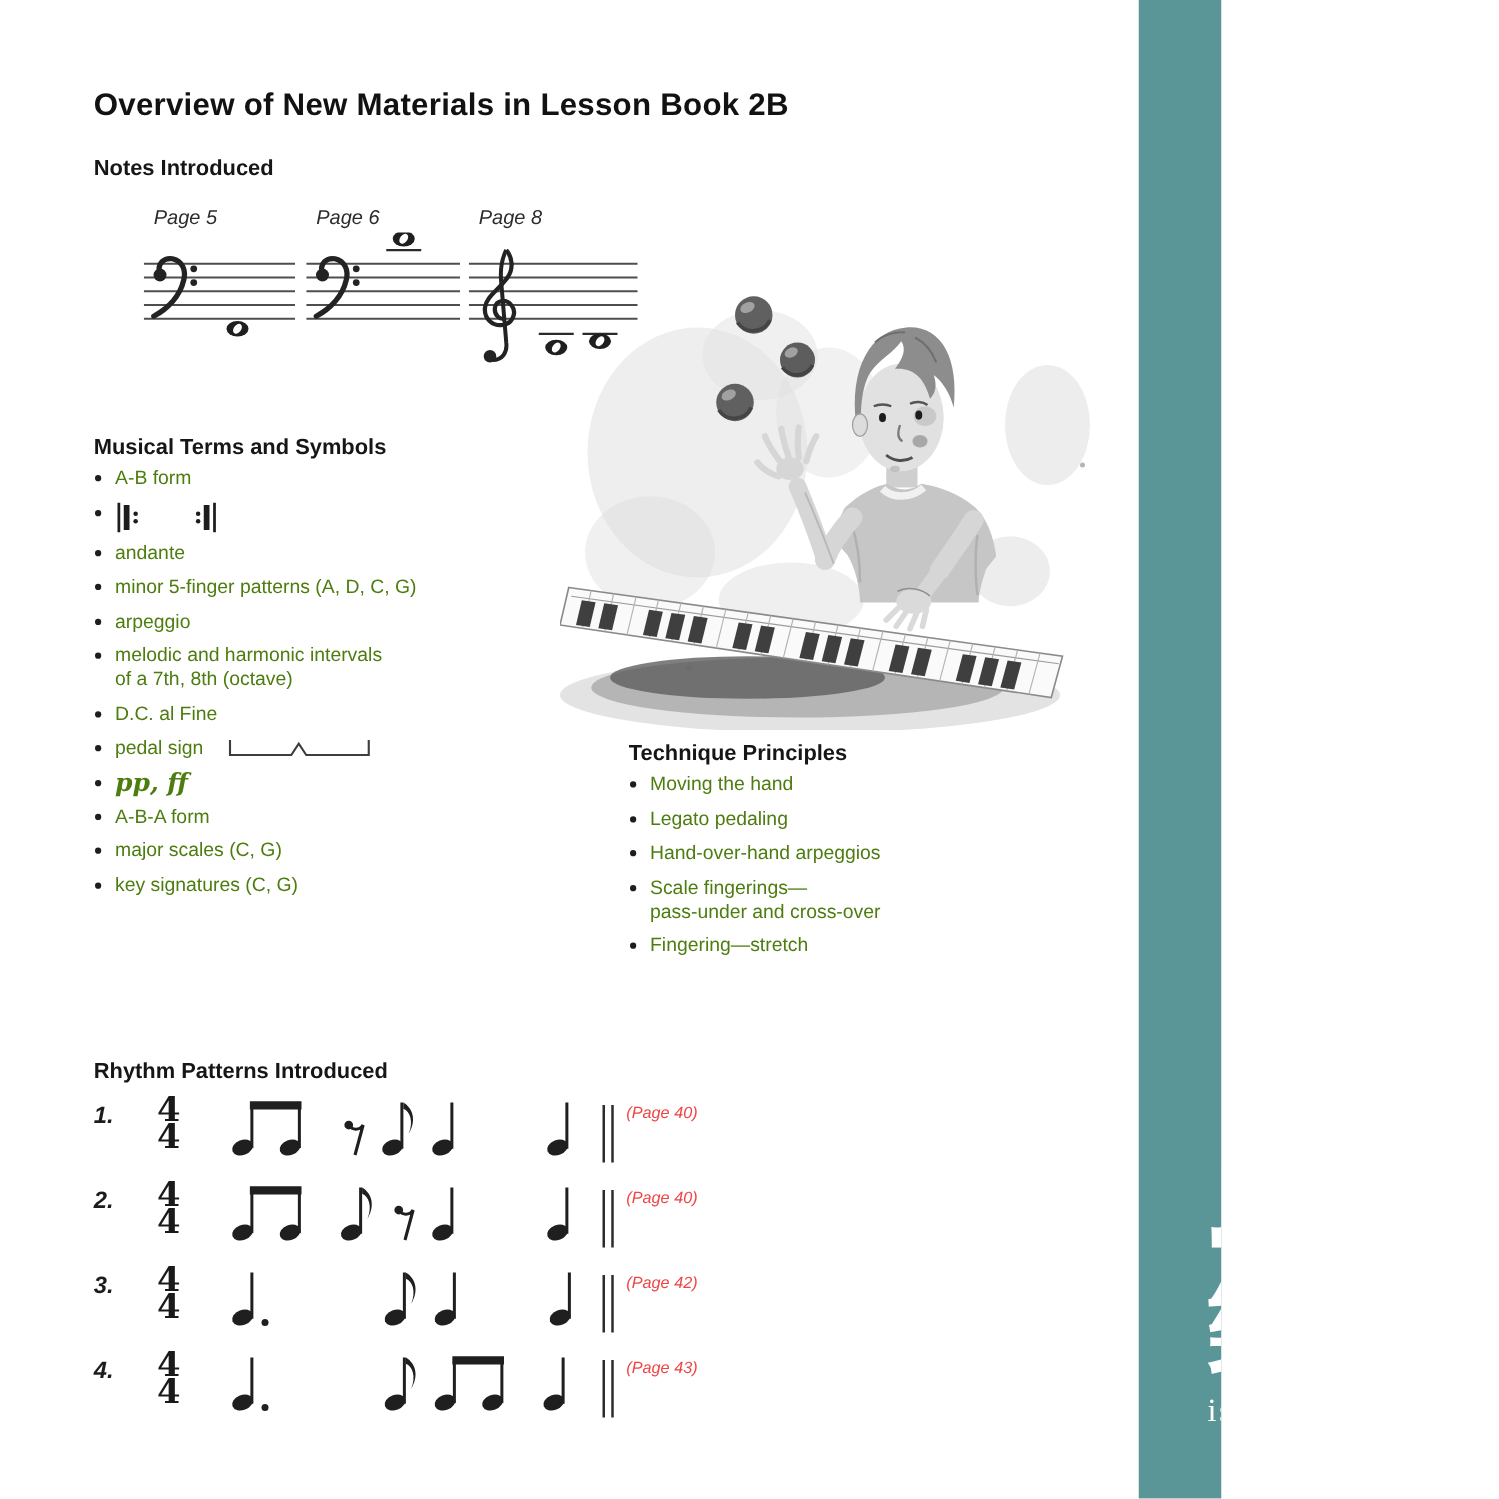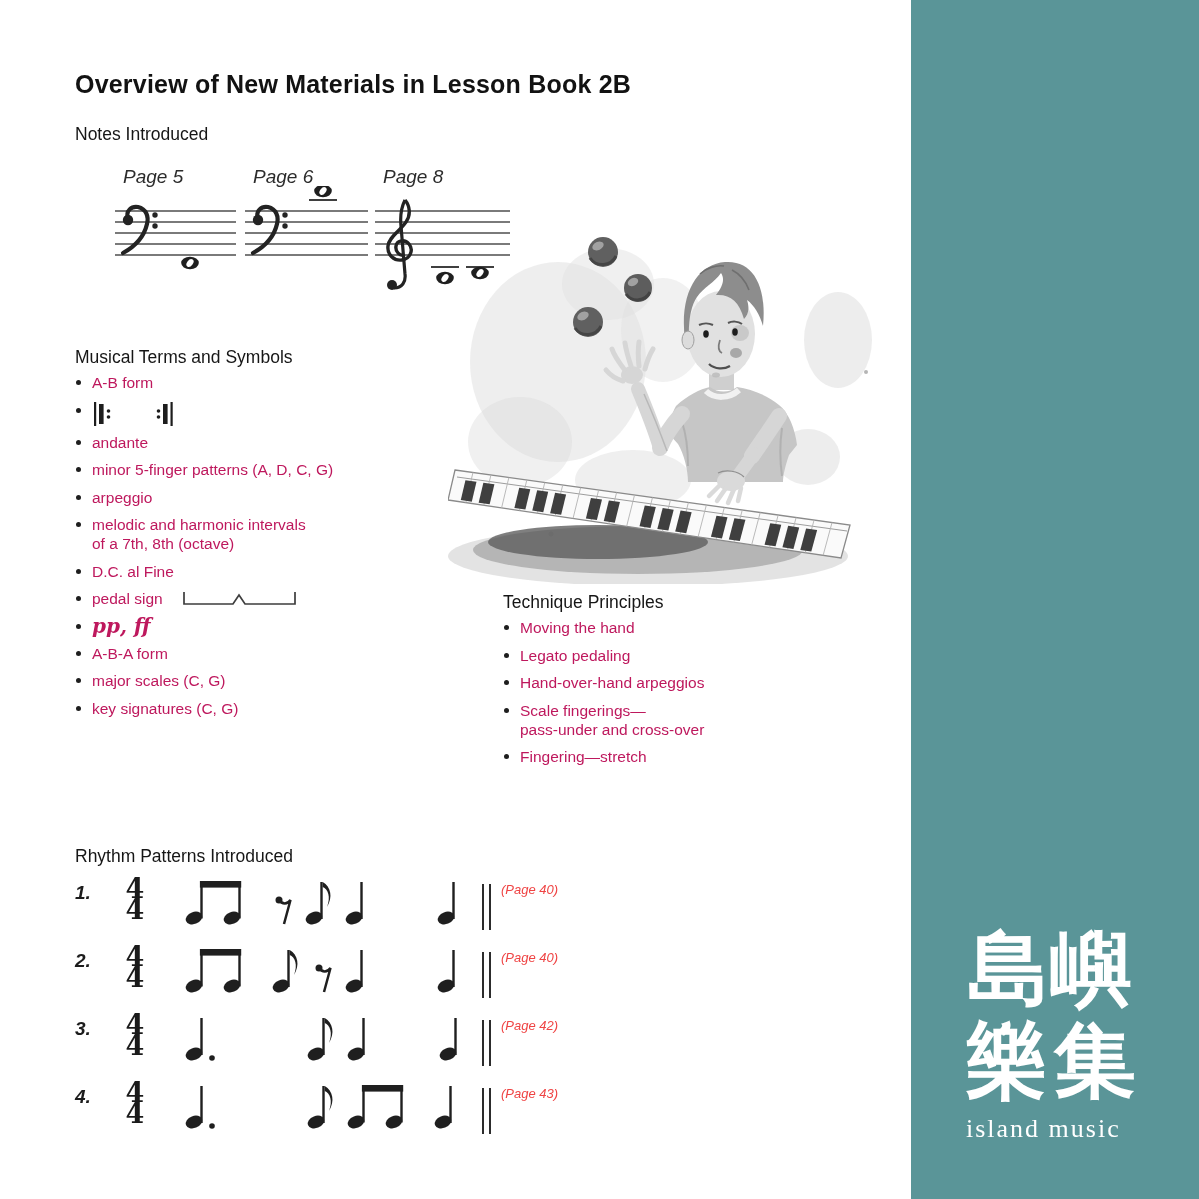--- a/index.html
+++ b/index.html
@@ -3,7 +3,7 @@
 <meta charset="utf-8">
 <style>
   html,body{margin:0;padding:0;background:#ffffff;}
-  .page{position:relative;width:1199px;height:1199px;background:#ffffff;overflow:hidden;
+  .page{position:relative;width:977px;height:1199px;background:#ffffff;overflow:hidden;
         font-family:"Liberation Sans", sans-serif;color:#2d2d2d;}
   
   .sidebar{position:absolute;left:911px;top:0;width:288px;height:1199px;background:#5a9598;}

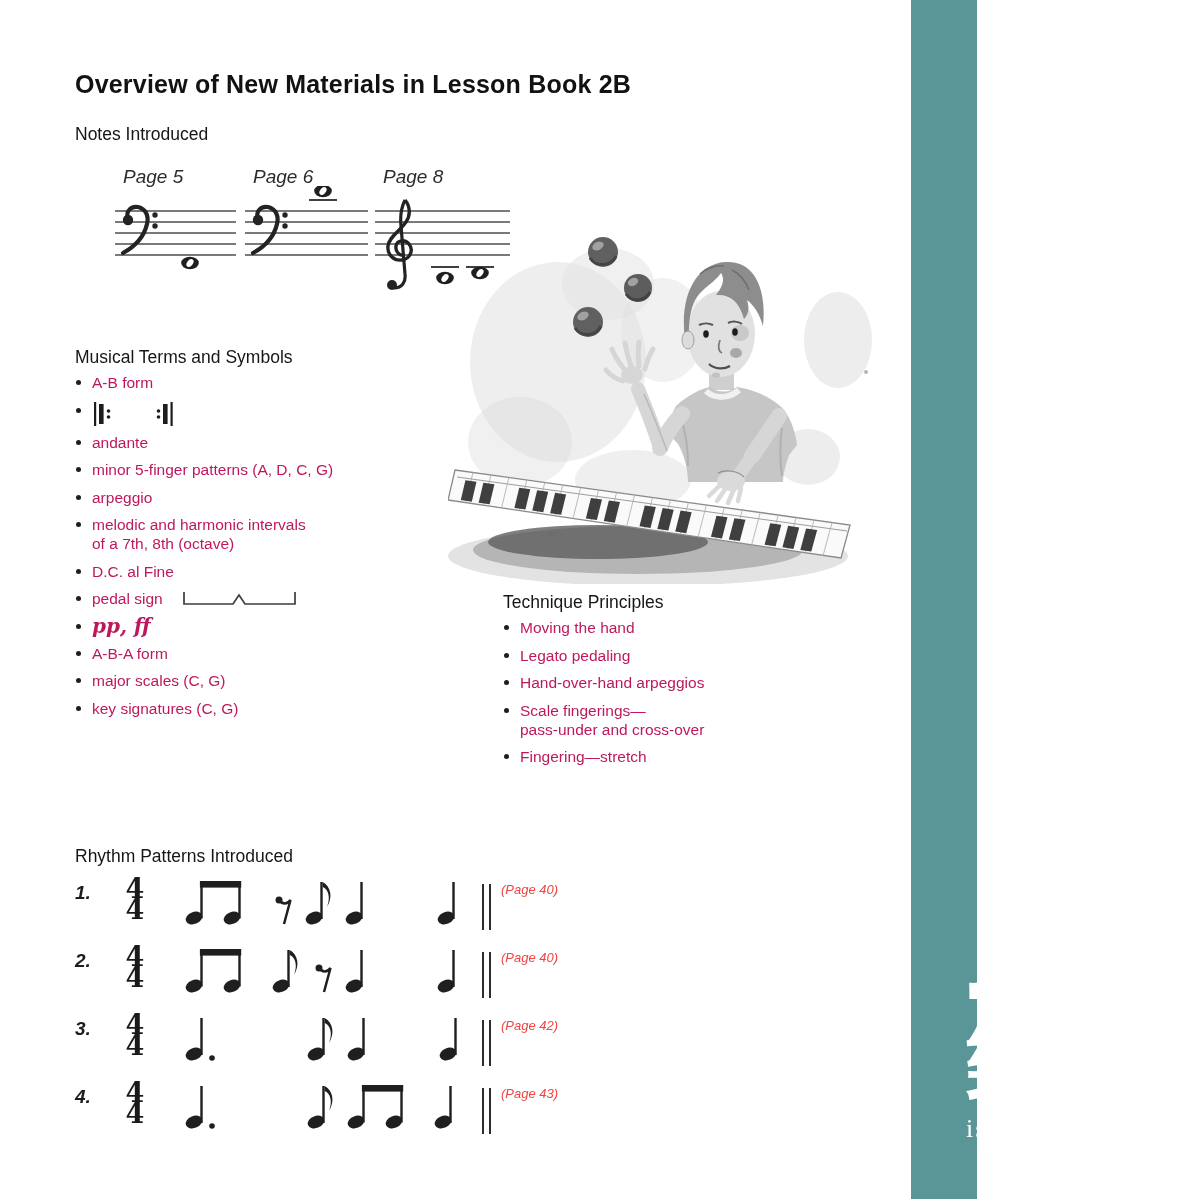--- a/index.html
+++ b/index.html
@@ -13,7 +13,7 @@
              color:#ffffff;font-size:26px;letter-spacing:2px;font-family:Liberation Serif, serif;}
   
   .title{position:absolute;left:75px;top:70px;font-size:25px;font-weight:bold;color:#121212;letter-spacing:.2px;}
-  .h2{position:absolute;font-size:17.5px;font-weight:normal;color:#161616;}
+  .h2{position:absolute;font-size:17.5px;font-weight:bold;color:#161616;}
   .ital{}
   
   .staff-fig{position:absolute;top:150px;}

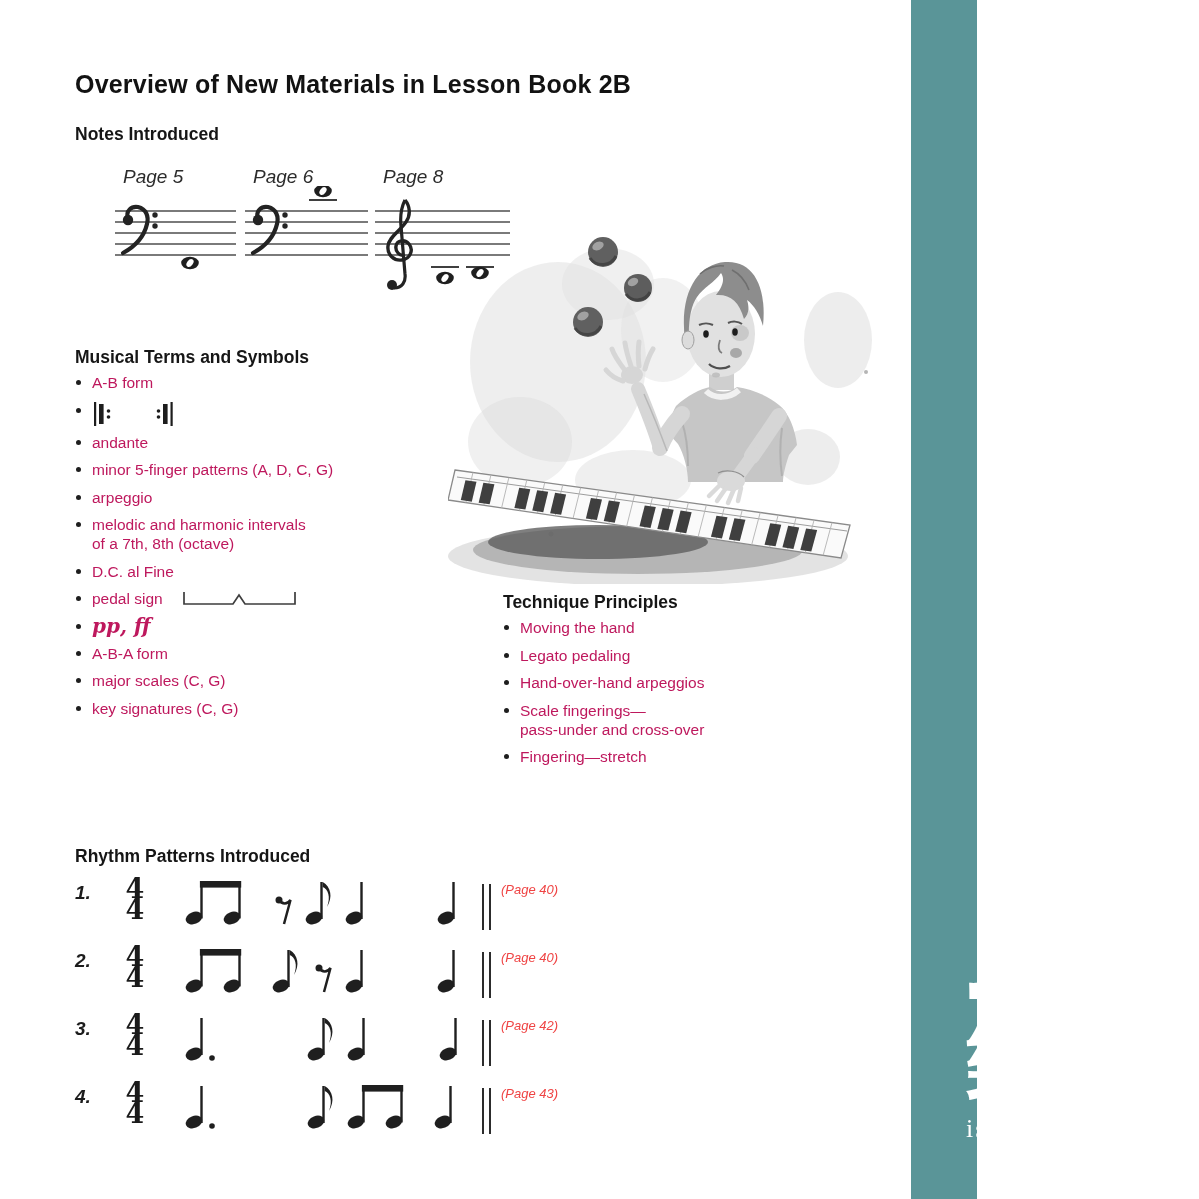--- a/index.html
+++ b/index.html
@@ -17,7 +17,7 @@
   .ital{}
   
   .staff-fig{position:absolute;top:150px;}
-  .staff-label{font-size:19px;font-style:italic;color:#2c2c2c;margin:0 0 0 8px;height:17px;}
+  .staff-label{font-size:16px;font-style:italic;color:#2c2c2c;margin:0 0 0 8px;height:17px;}
   .staff-svg{display:block;margin-top:3px;}
   
   .blist{position:absolute;list-style:none;margin:0;padding:0;}

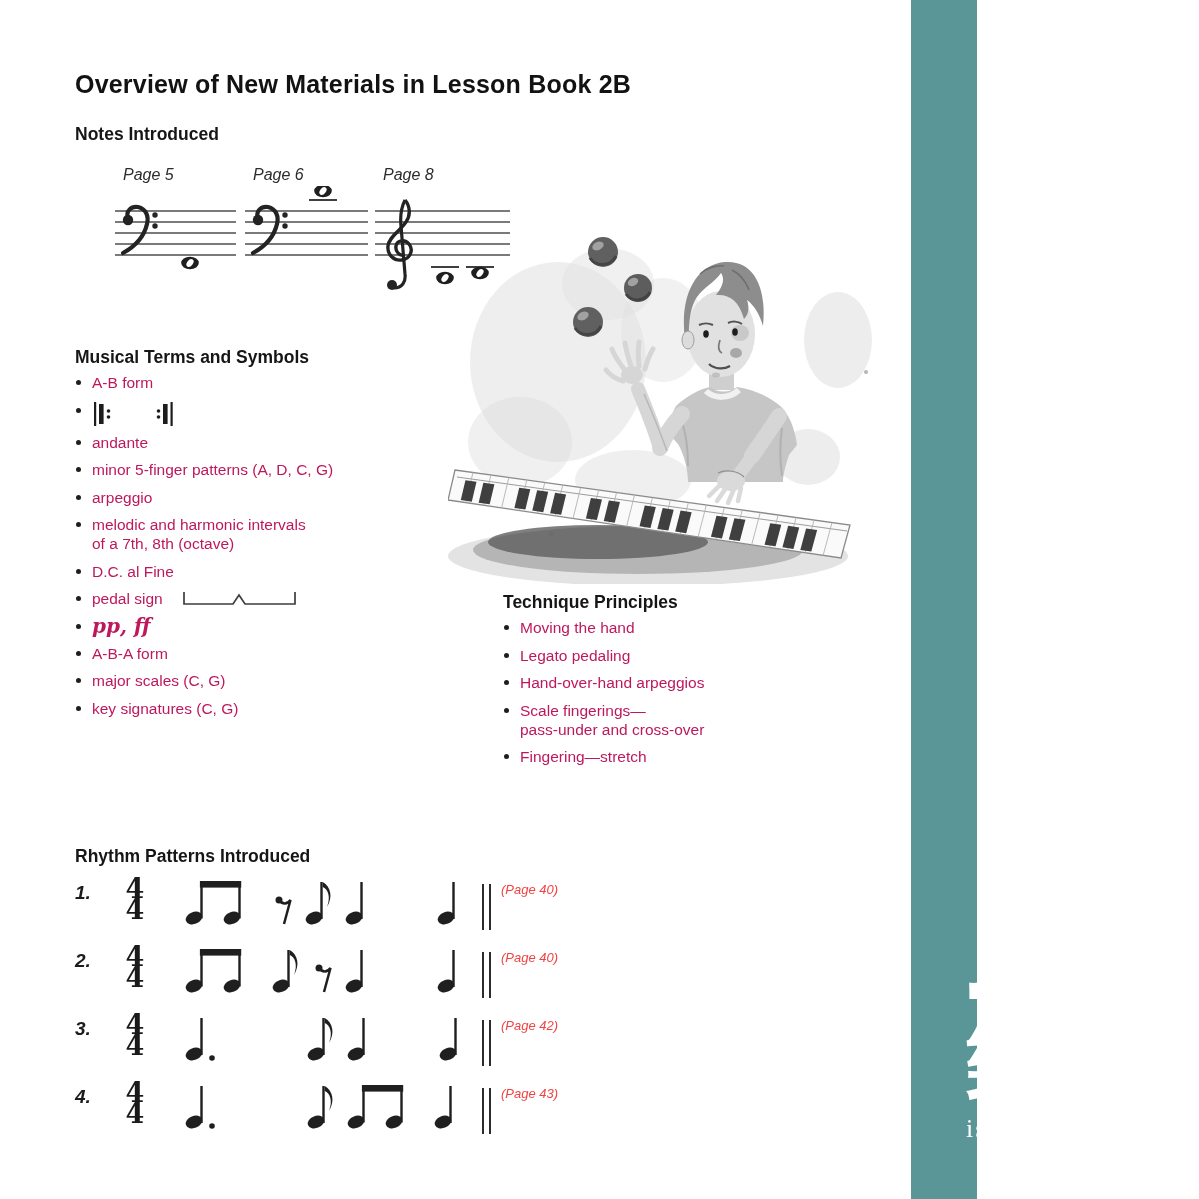--- a/index.html
+++ b/index.html
@@ -21,7 +21,7 @@
   .staff-svg{display:block;margin-top:3px;}
   
   .blist{position:absolute;list-style:none;margin:0;padding:0;}
-  .blist li{display:flex;align-items:flex-start;margin-bottom:8.5px;font-size:15.5px;line-height:19px;color:#be185d;}
+  .blist li{display:flex;align-items:flex-start;margin-bottom:8.5px;font-size:15.5px;line-height:19px;color:#4d7c0f;}
   .bullet{flex:0 0 auto;width:5px;height:5px;border-radius:50%;background:#1e1e1e;margin:7px 11px 0 1px;}
   .dyn{font-family:"DejaVu Serif", serif;font-weight:bold;font-style:italic;font-size:20px;line-height:18px;}
   .chordV{font-family:"DejaVu Serif", serif;font-weight:bold;font-size:16.5px;}

